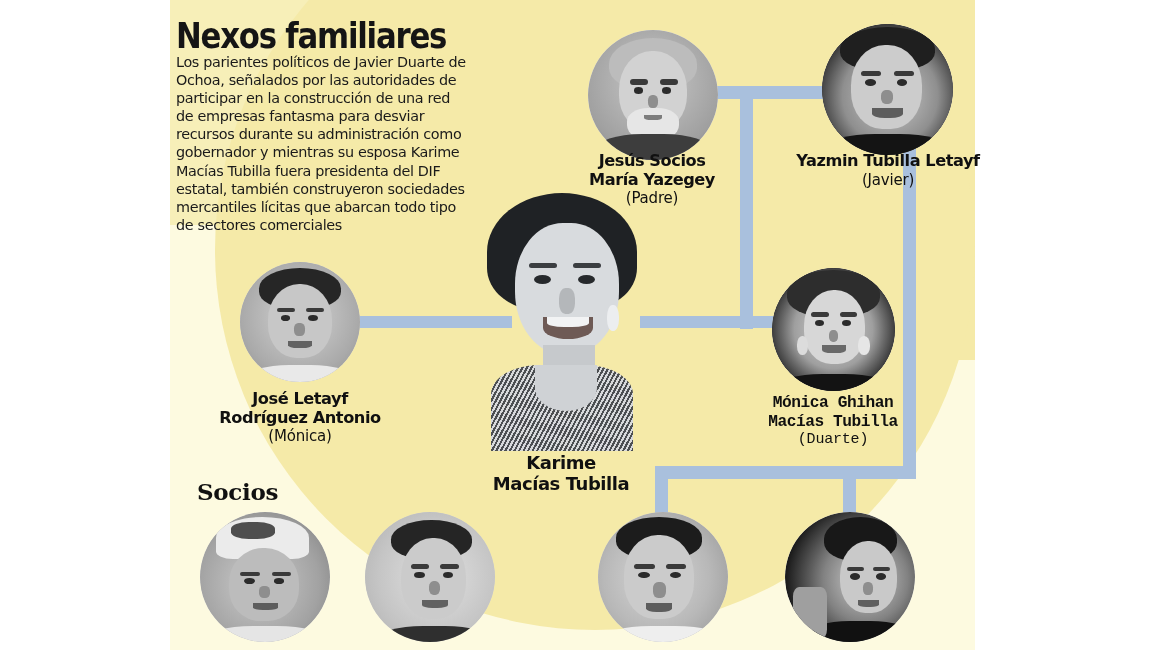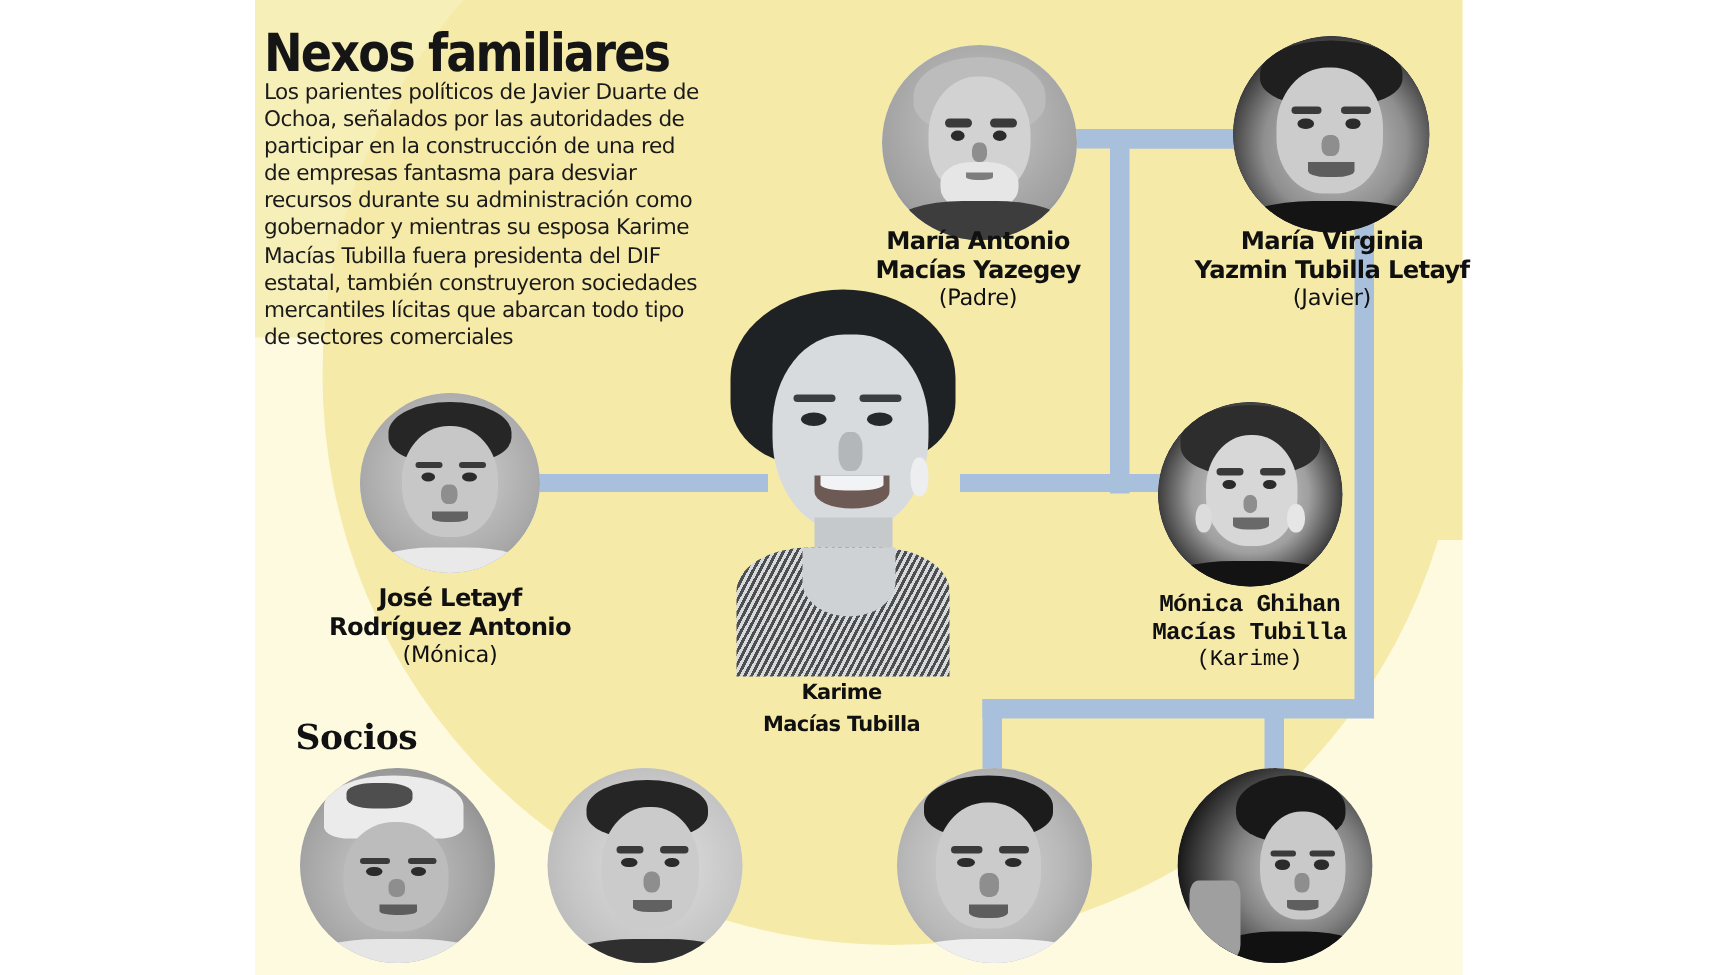--- a/index.html
+++ b/index.html
@@ -164,7 +164,7 @@
       </div>
     </div>
     <div class="caption" style="left:552px;top:152px;width:200px;">
-      <div class="nm">María Antonio</div>
+      <div class="nm">Jesús Socios</div>
       <div class="nm">Macías Yazegey</div>
       <div class="rel">(Padre)</div>
     </div>

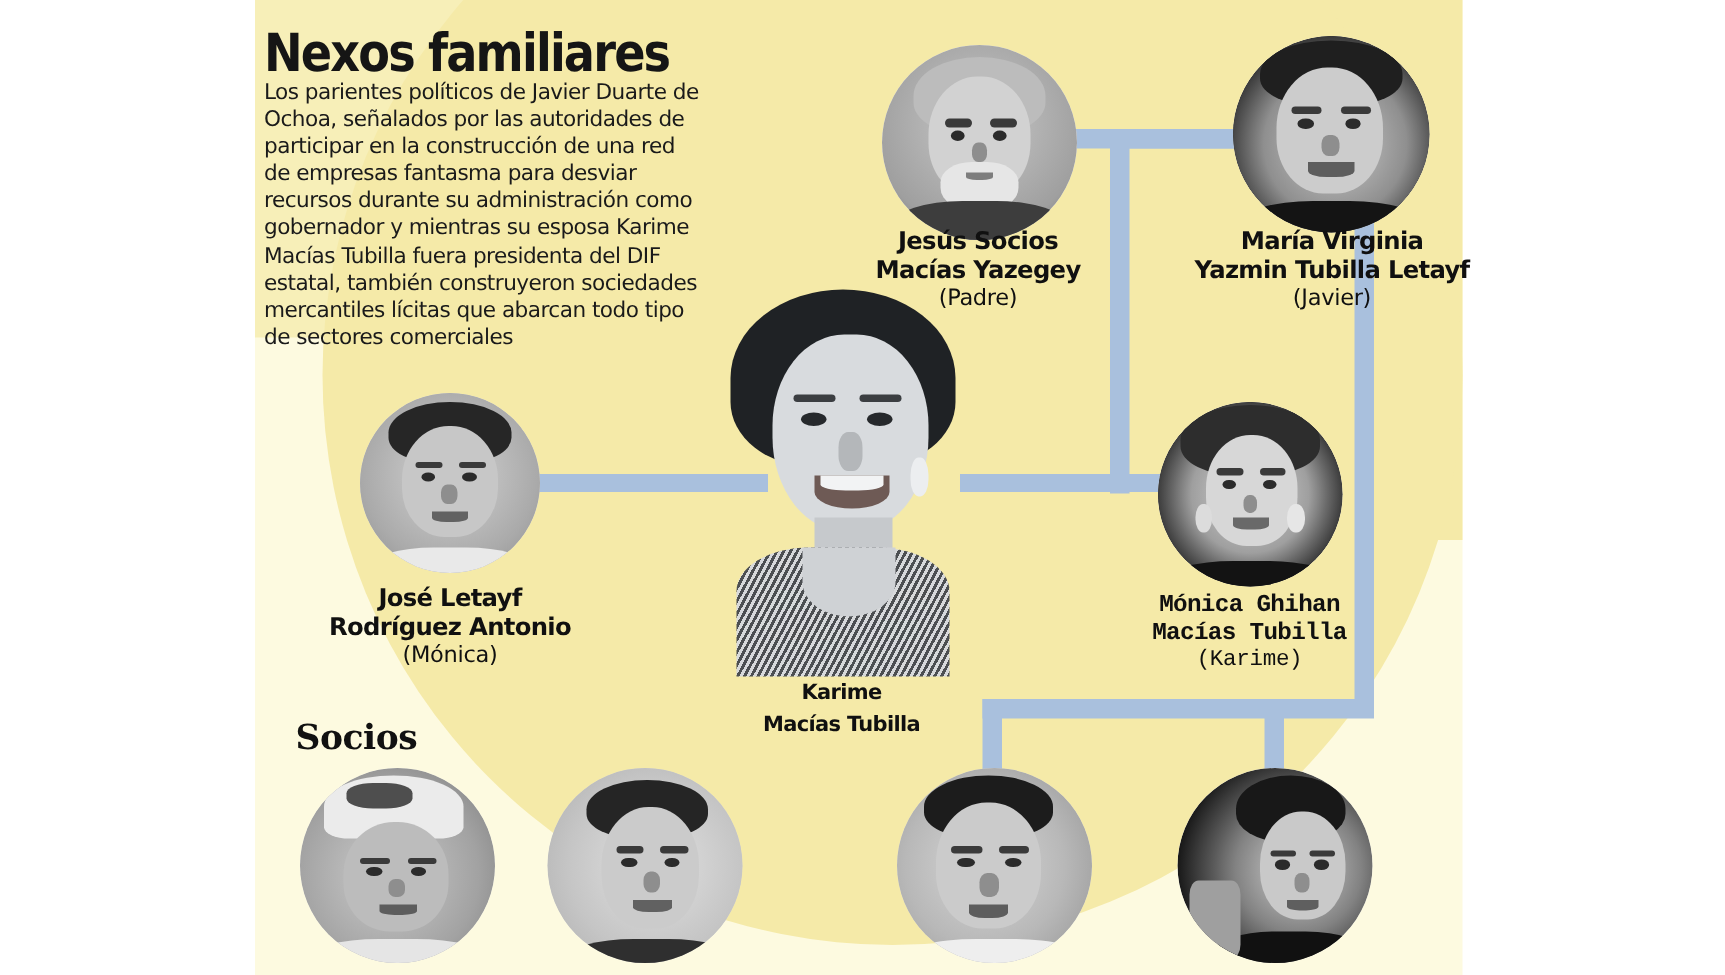--- a/index.html
+++ b/index.html
@@ -186,7 +186,6 @@
       </div>
     </div>
     <div class="caption" style="left:772px;top:152px;width:232px;">
-      <div class="nm">María Virginia</div>
       <div class="nm">Yazmin Tubilla Letayf</div>
       <div class="rel">(Javier)</div>
     </div>

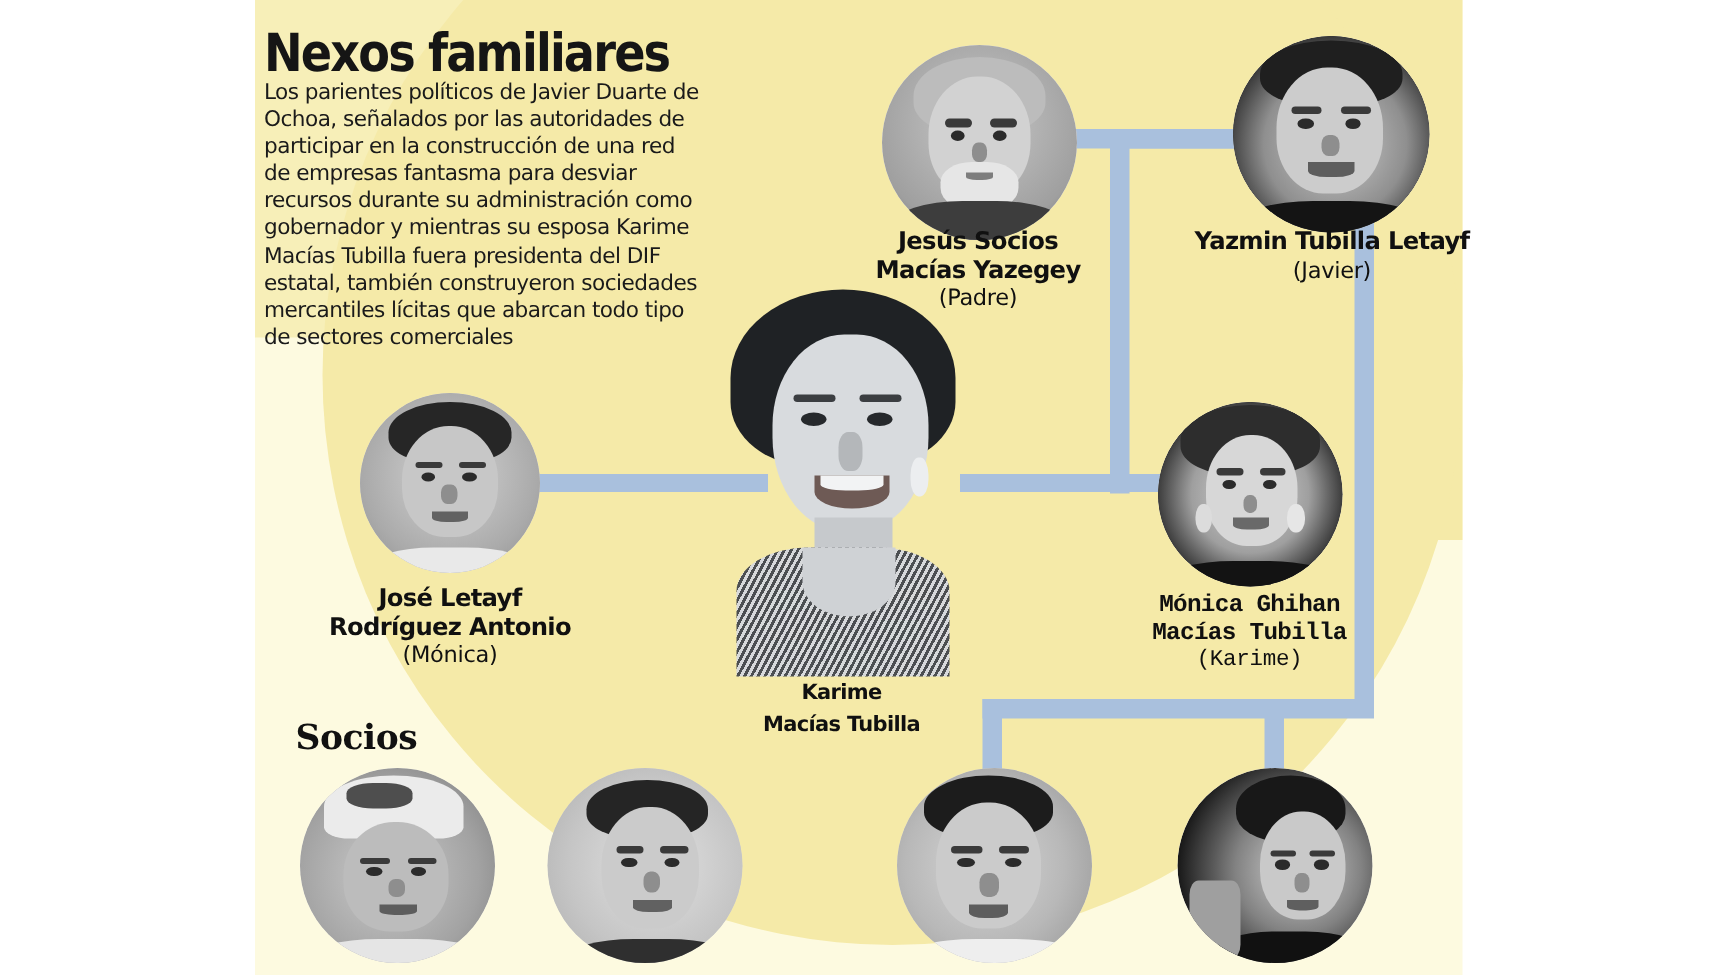--- a/index.html
+++ b/index.html
@@ -165,7 +165,7 @@
     </div>
     <div class="caption" style="left:552px;top:152px;width:200px;">
       <div class="nm">Jesús Socios</div>
-      <div class="nm">Macías Yazegey</div>
+      <div class="nm">María Yazegey</div>
       <div class="rel">(Padre)</div>
     </div>
   </div>

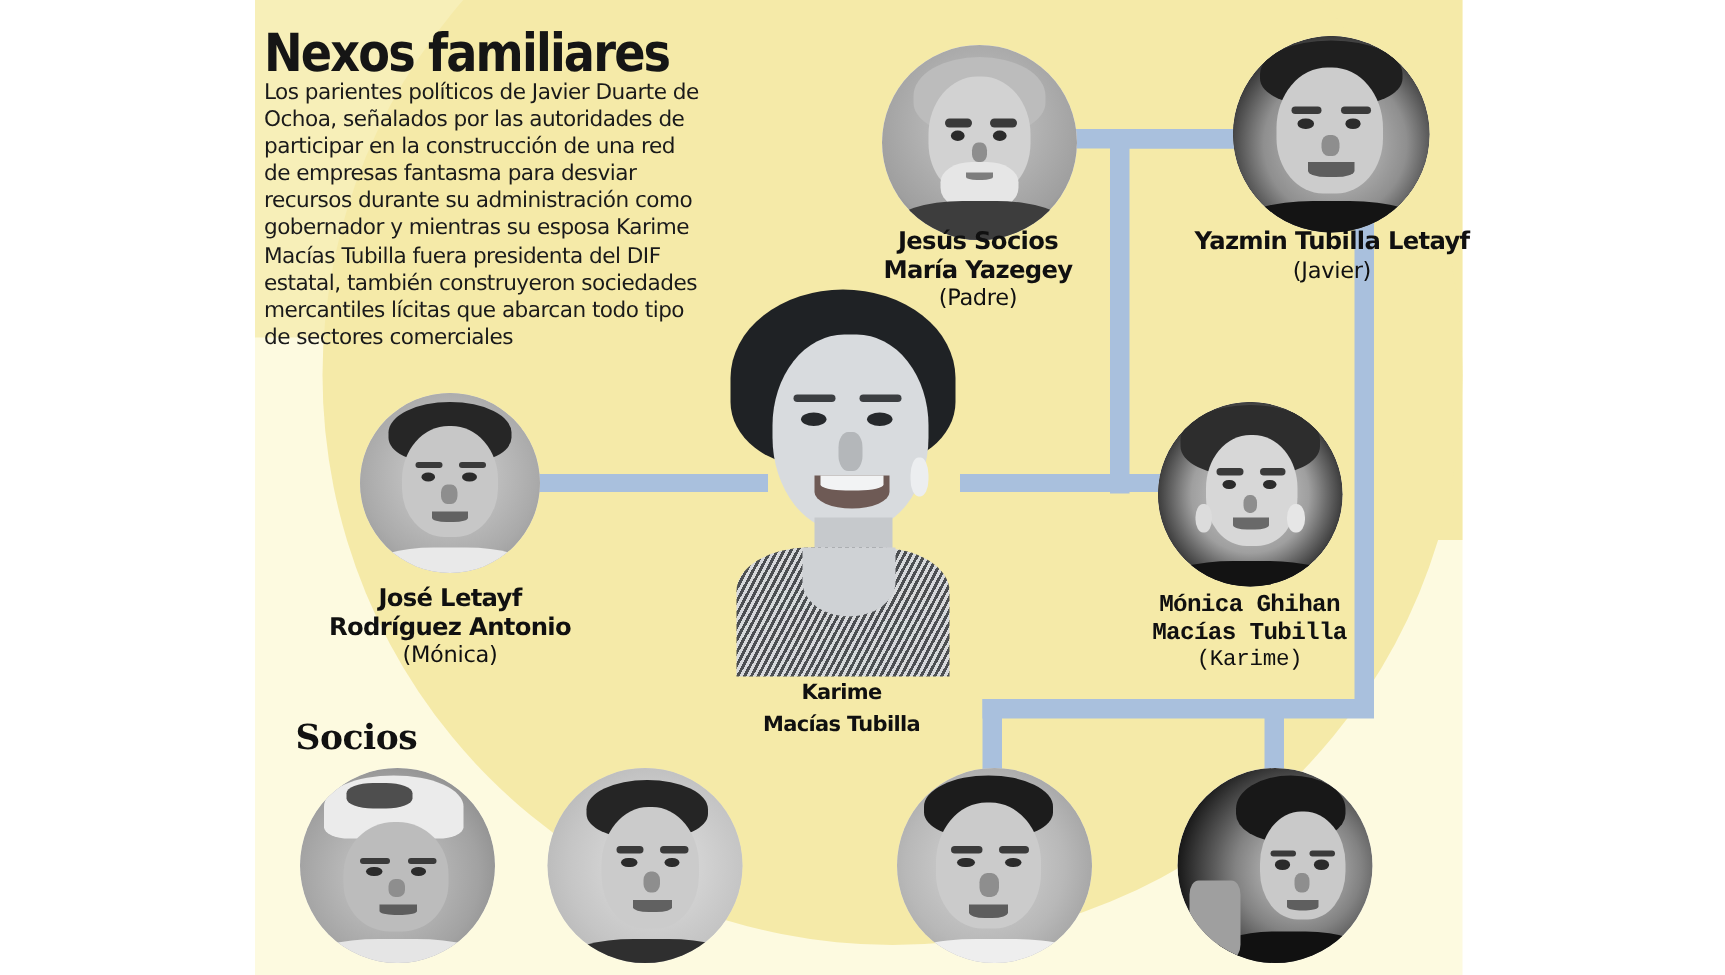--- a/index.html
+++ b/index.html
@@ -233,7 +233,7 @@
     <div class="caption" style="left:733px;top:394px;width:200px;font-family:Liberation Mono, monospace;">
       <div class="nm">Mónica Ghihan</div>
       <div class="nm">Macías Tubilla</div>
-      <div class="rel">(Karime)</div>
+      <div class="rel">(Duarte)</div>
     </div>
   </div>
 

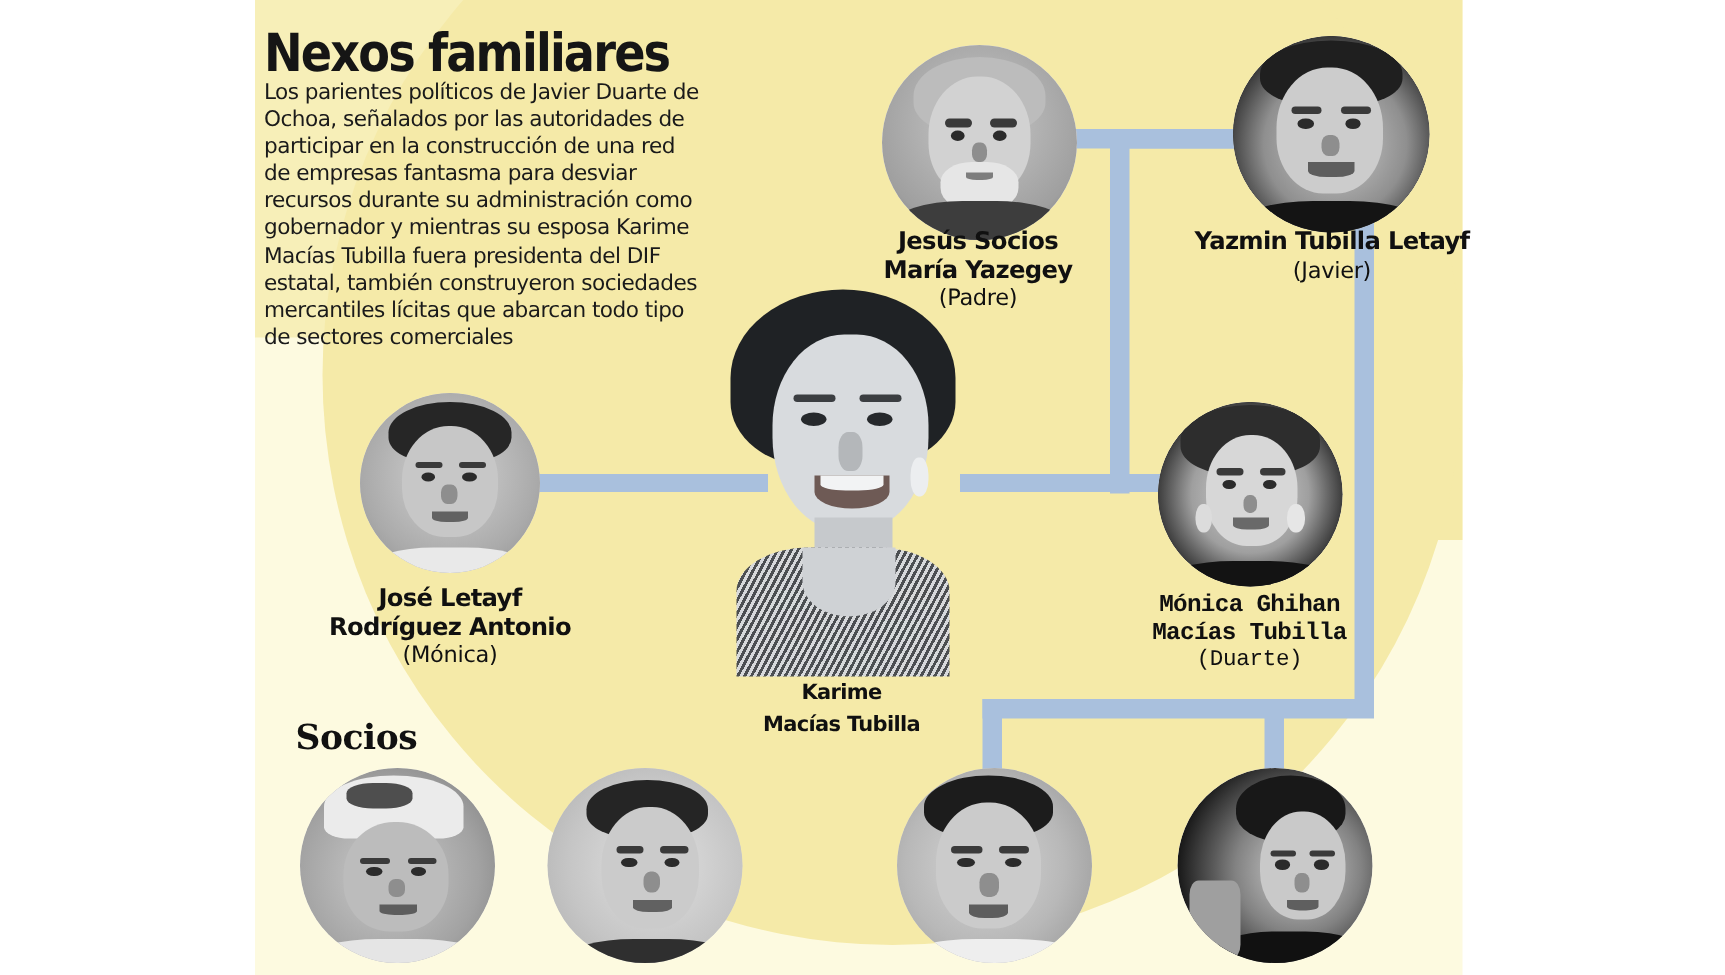--- a/index.html
+++ b/index.html
@@ -103,7 +103,7 @@
     line-height:18px;
     letter-spacing:-.2px;
   }
-  .caption.big .nm{font-size:14px;line-height:21px;}
+  .caption.big .nm{font-size:18px;line-height:21px;}
 
   
   .face{position:absolute;inset:0;border-radius:50%;}

